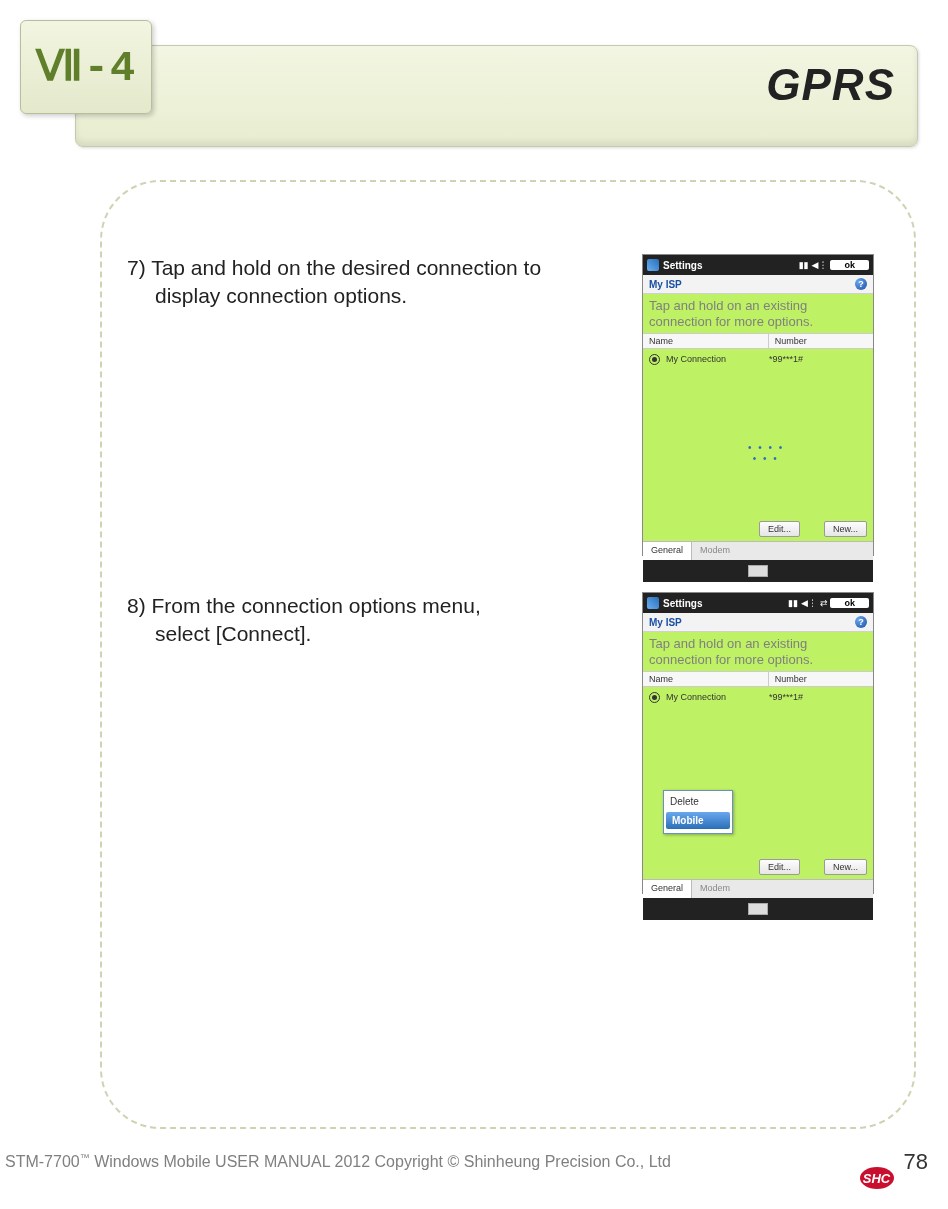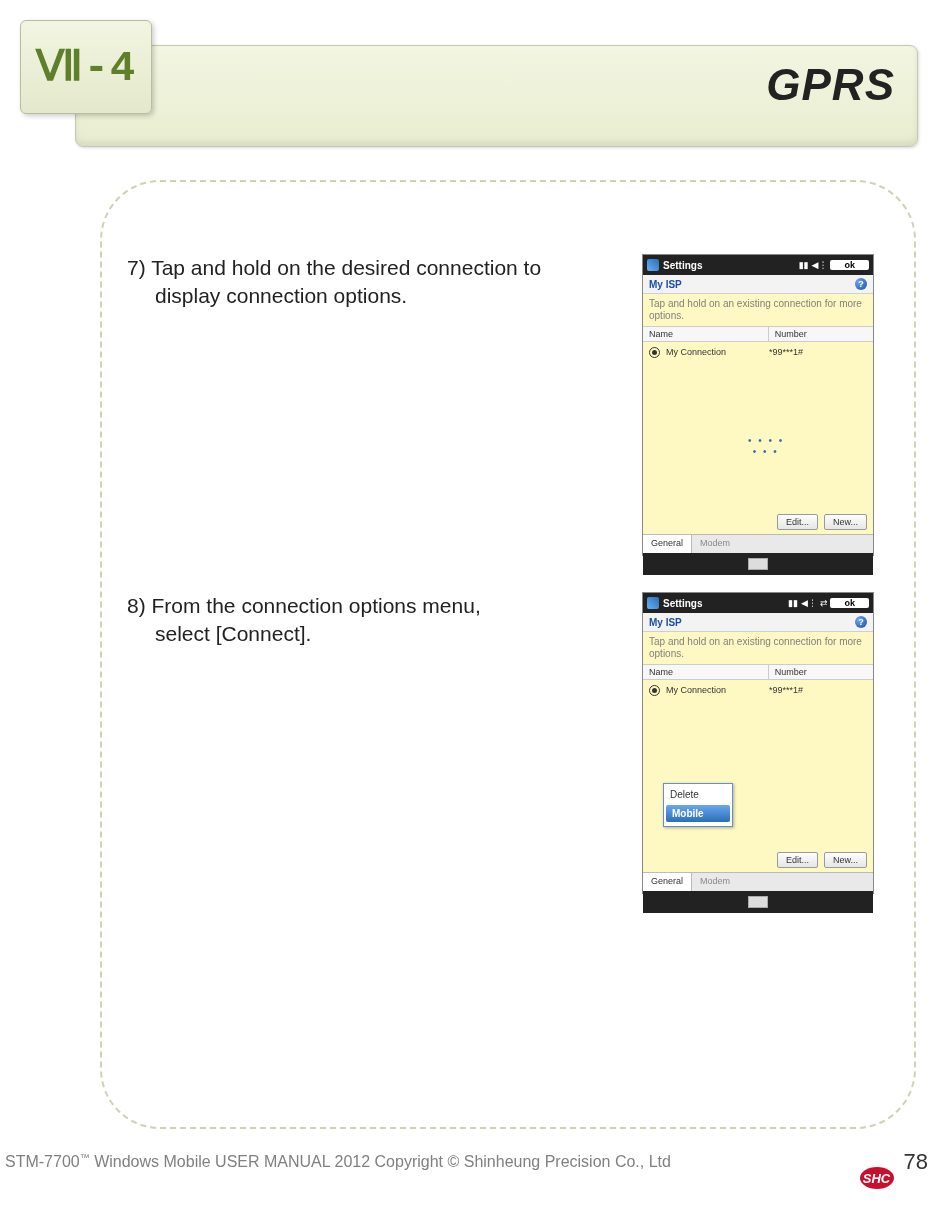--- a/index.html
+++ b/index.html
@@ -88,7 +88,7 @@
     width: 230px;
     height: 300px;
     border: 1px solid #888;
-    background: #fef9c3;
+    background: #bef264;
     font-size: 10px;
     right: 40px;
   }

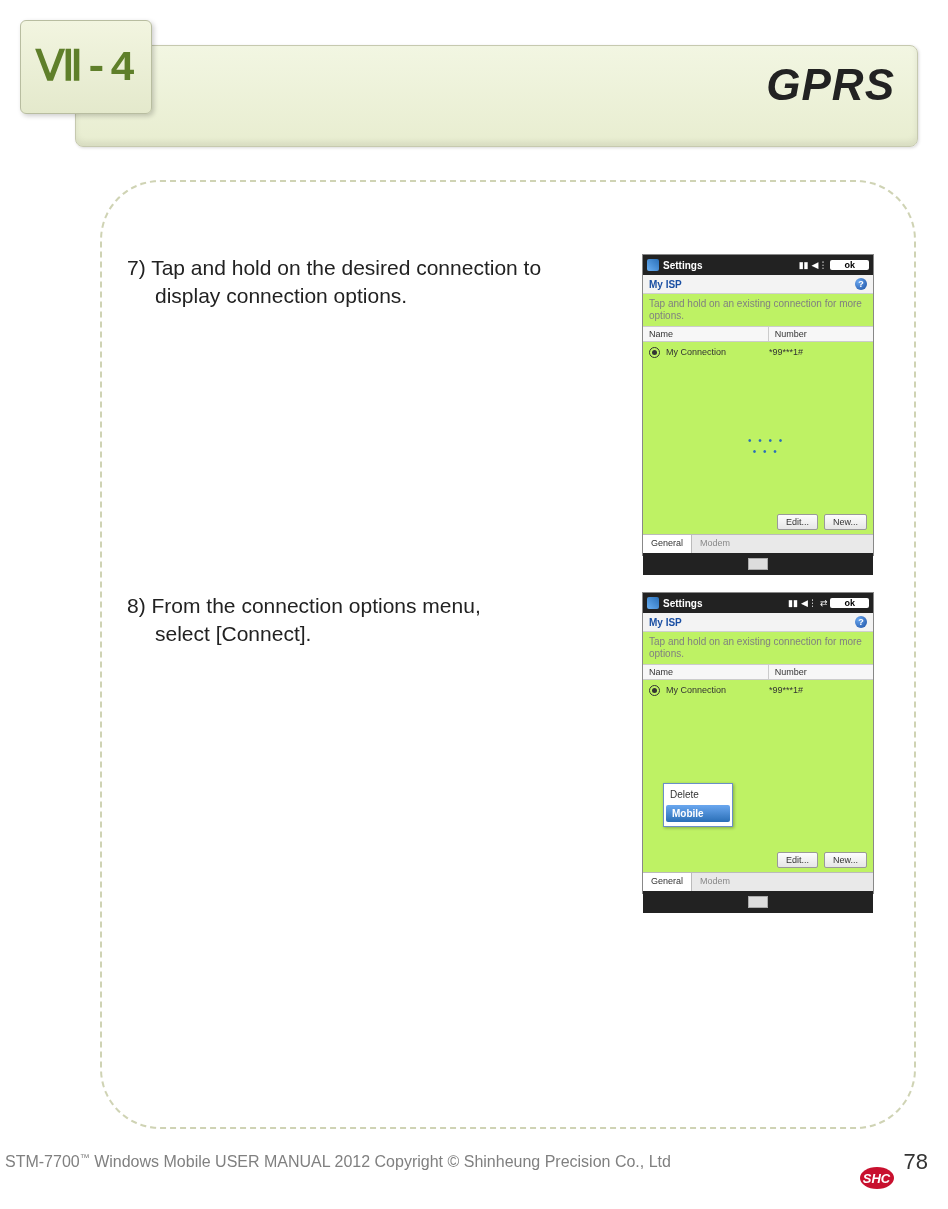--- a/index.html
+++ b/index.html
@@ -126,7 +126,7 @@
     background: radial-gradient(circle at 30% 30%, #6aa7ef, #1a4fa3);
     color:#fff; display:flex; align-items:center; justify-content:center; font-size:9px; font-weight:bold;
   }
-  .wm-hint { padding: 4px 6px; color:#808080; font-size: 10px; line-height:1.2;}
+  .wm-hint { padding: 4px 6px; color:#808080; font-size: 13px; line-height:1.2;}
   .wm-cols {
     display:flex; border-top:1px solid #ccc; border-bottom:1px solid #ccc;
     background:#f7f7f7; font-size:9px;

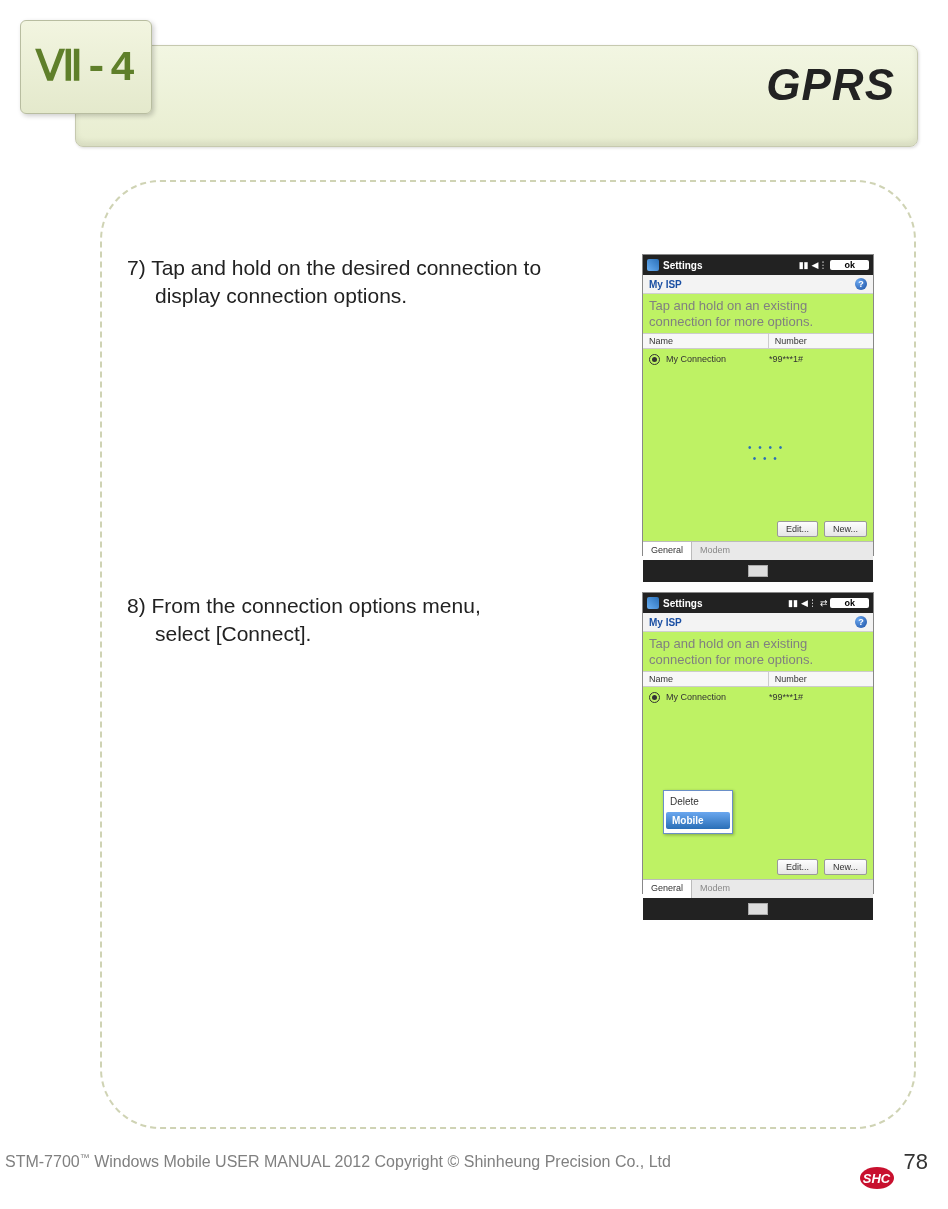--- a/index.html
+++ b/index.html
@@ -147,7 +147,7 @@
   }
   .wm-body { position: relative; height: 168px; }
   .wm-btnrow {
-    display:flex; justify-content:flex-end; gap:6px; padding:4px 6px;
+    display:flex; justify-content:flex-end; gap:24px; padding:4px 6px;
   }
   .wm-btn {
     border:1px solid #9a9a9a; background:linear-gradient(#fdfdfd,#e6e6e6);

